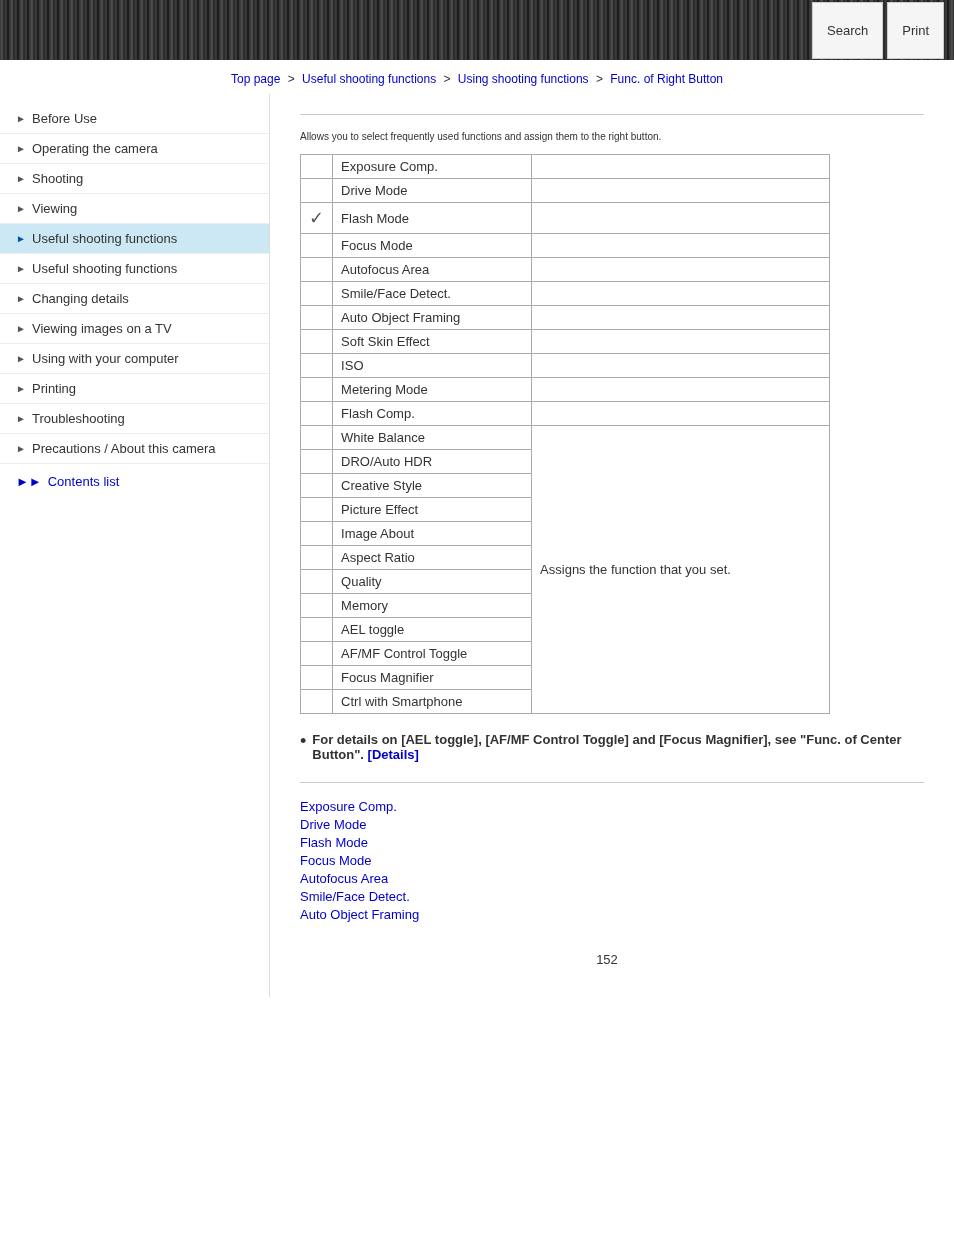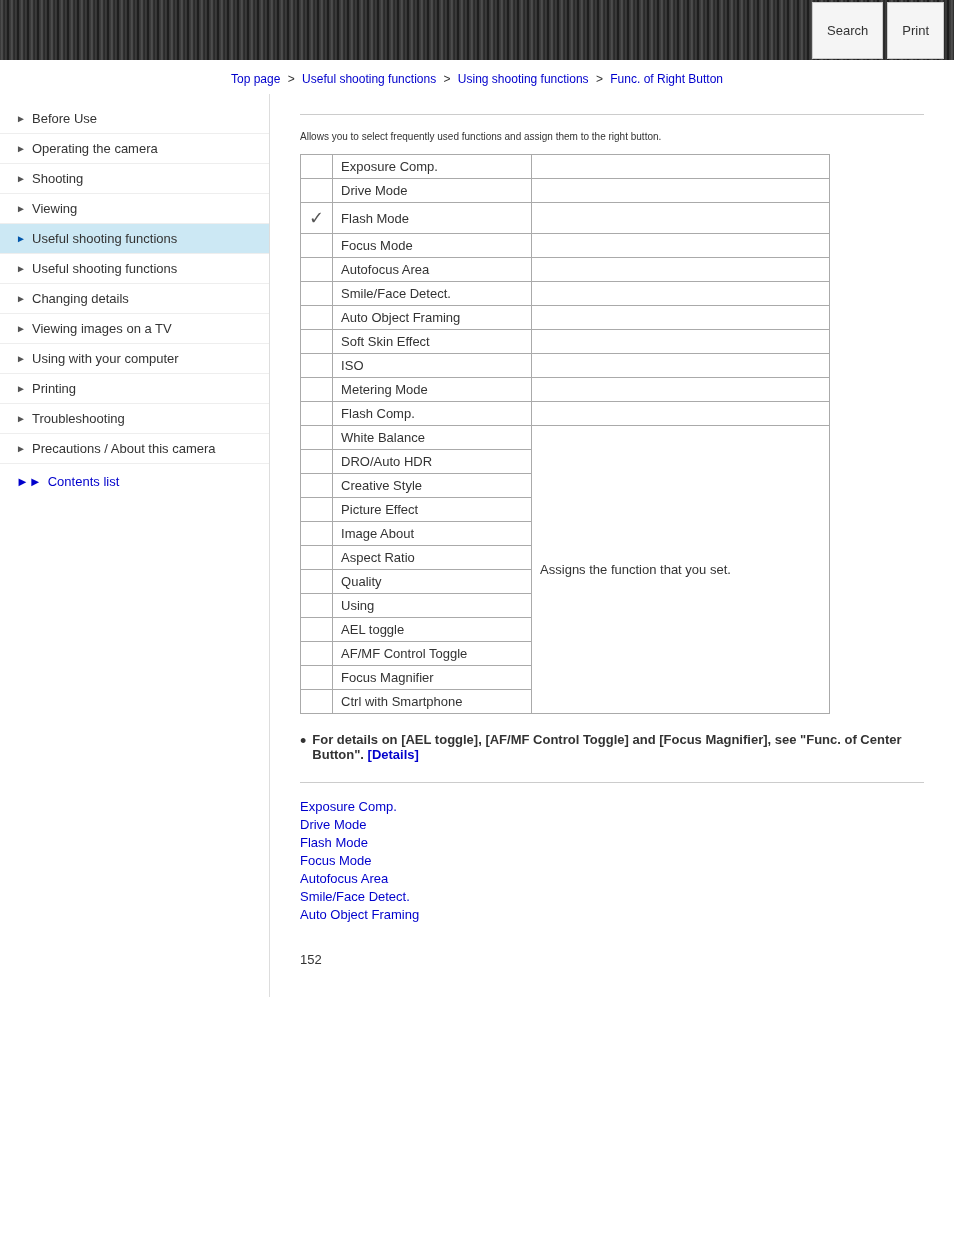--- a/index.html
+++ b/index.html
@@ -359,7 +359,7 @@
           </tr>
           <tr>
             <td class="check-cell"></td>
-            <td class="label-cell">Using</td>
+            <td class="label-cell">Memory</td>
           </tr>
           <tr>
             <td class="check-cell"></td>

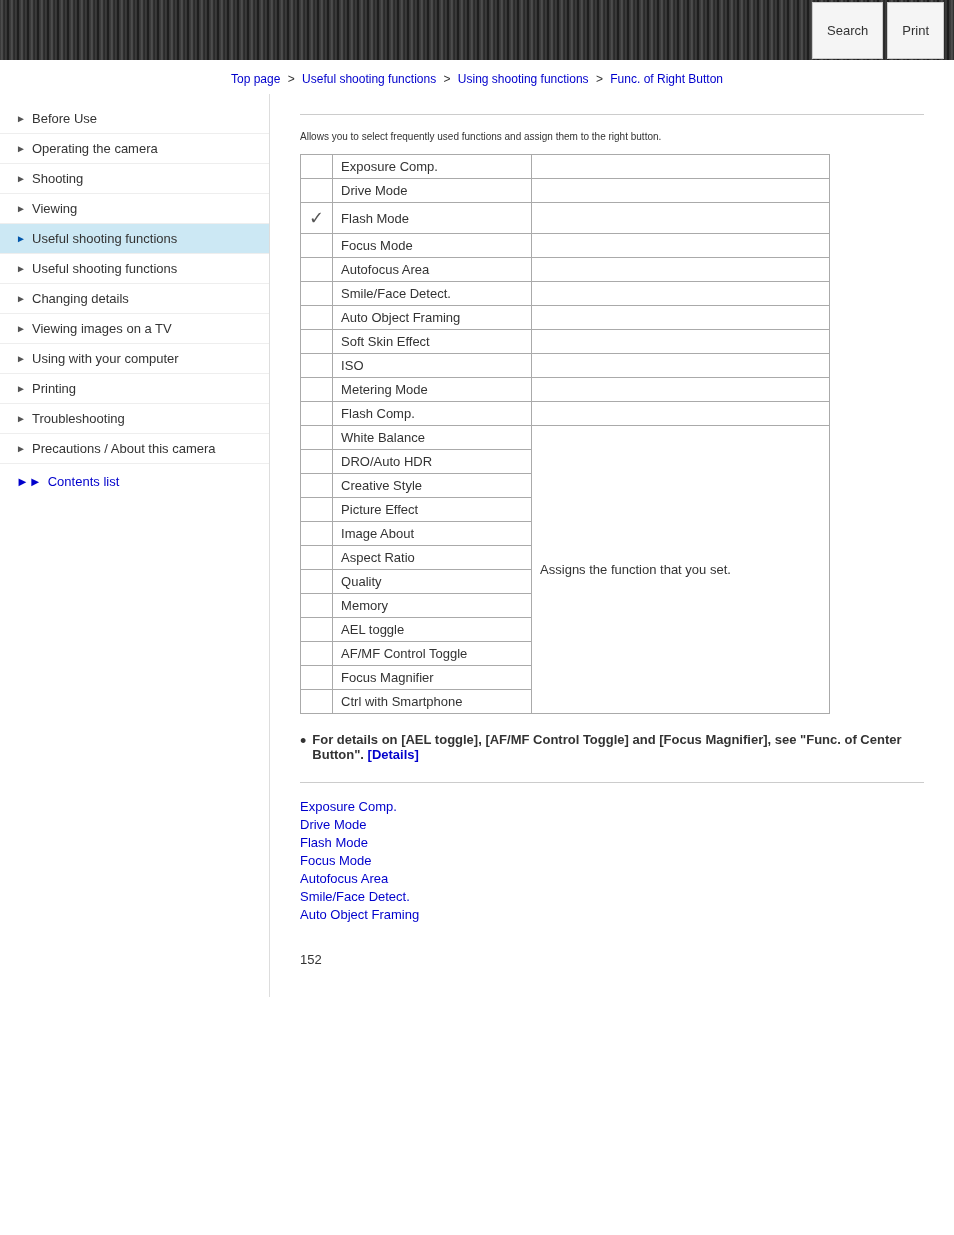--- a/index.html
+++ b/index.html
@@ -181,7 +181,7 @@
 
     
     .page-number {
-      text-align: left;
+      text-align: center;
       font-size: 13px;
       color: #333;
       padding-right: 10px;

